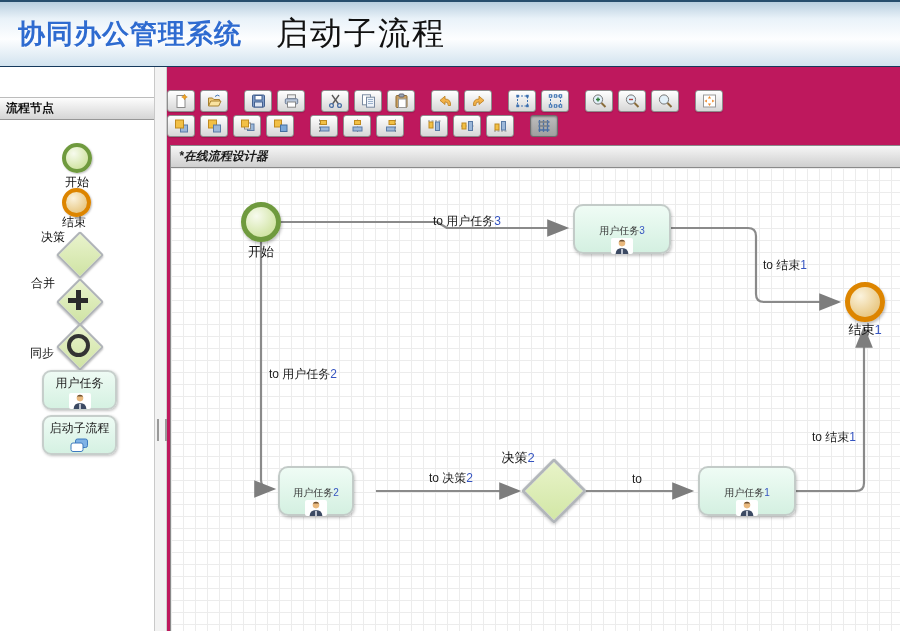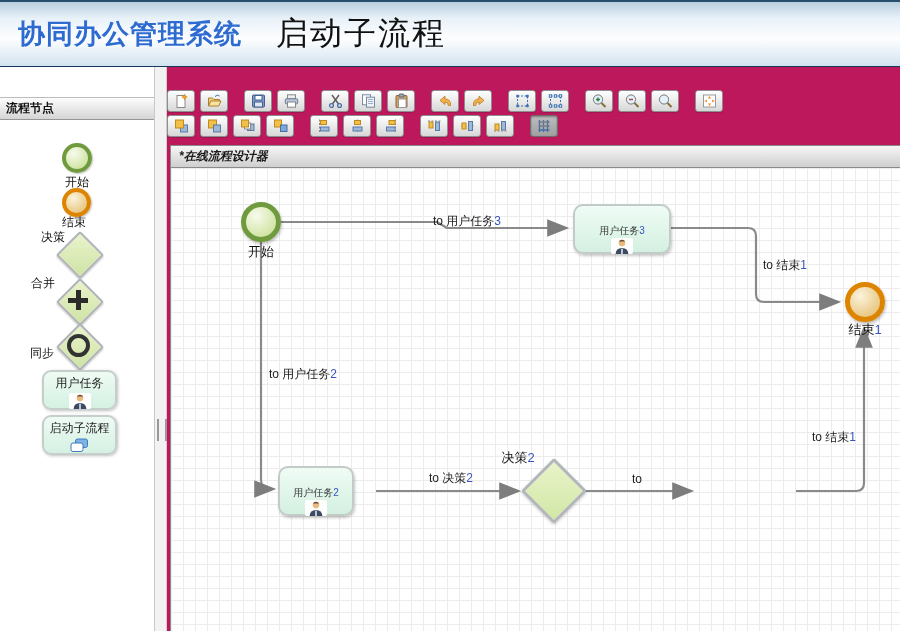--- a/index.html
+++ b/index.html
@@ -474,6 +474,12 @@
           <div class="node-decision-inner"></div>
         </div>
         <div class="free-label" style="left: 347px; top: 290px;">决策<span class="num">2</span></div>
+        <div class="node node-task" style="left: 527px; top: 298px; width: 98px; height: 50px;"><div class="n-label">用户任务<span class="num">1</span></div><span class="person-chip"><svg width="20" height="16" viewBox="0 0 20 17">
+              <circle cx="10" cy="5.4" r="3.5" fill="#e9b97e"></circle>
+              <path d="M6.6 4.4 a3.6 3.6 0 0 1 6.8 0 l-1 -0.8 h-4.8 z" fill="#6e5134"></path>
+              <path d="M3.2 17 q0.3 -6.4 6.8 -6.4 q6.5 0 6.8 6.4 z" fill="#3c4a63"></path>
+              <rect x="9" y="11.4" width="2" height="5.6" fill="#c7cdd8"></rect>
+            </svg></span></div>
       </div>
   </div>
 </div>

